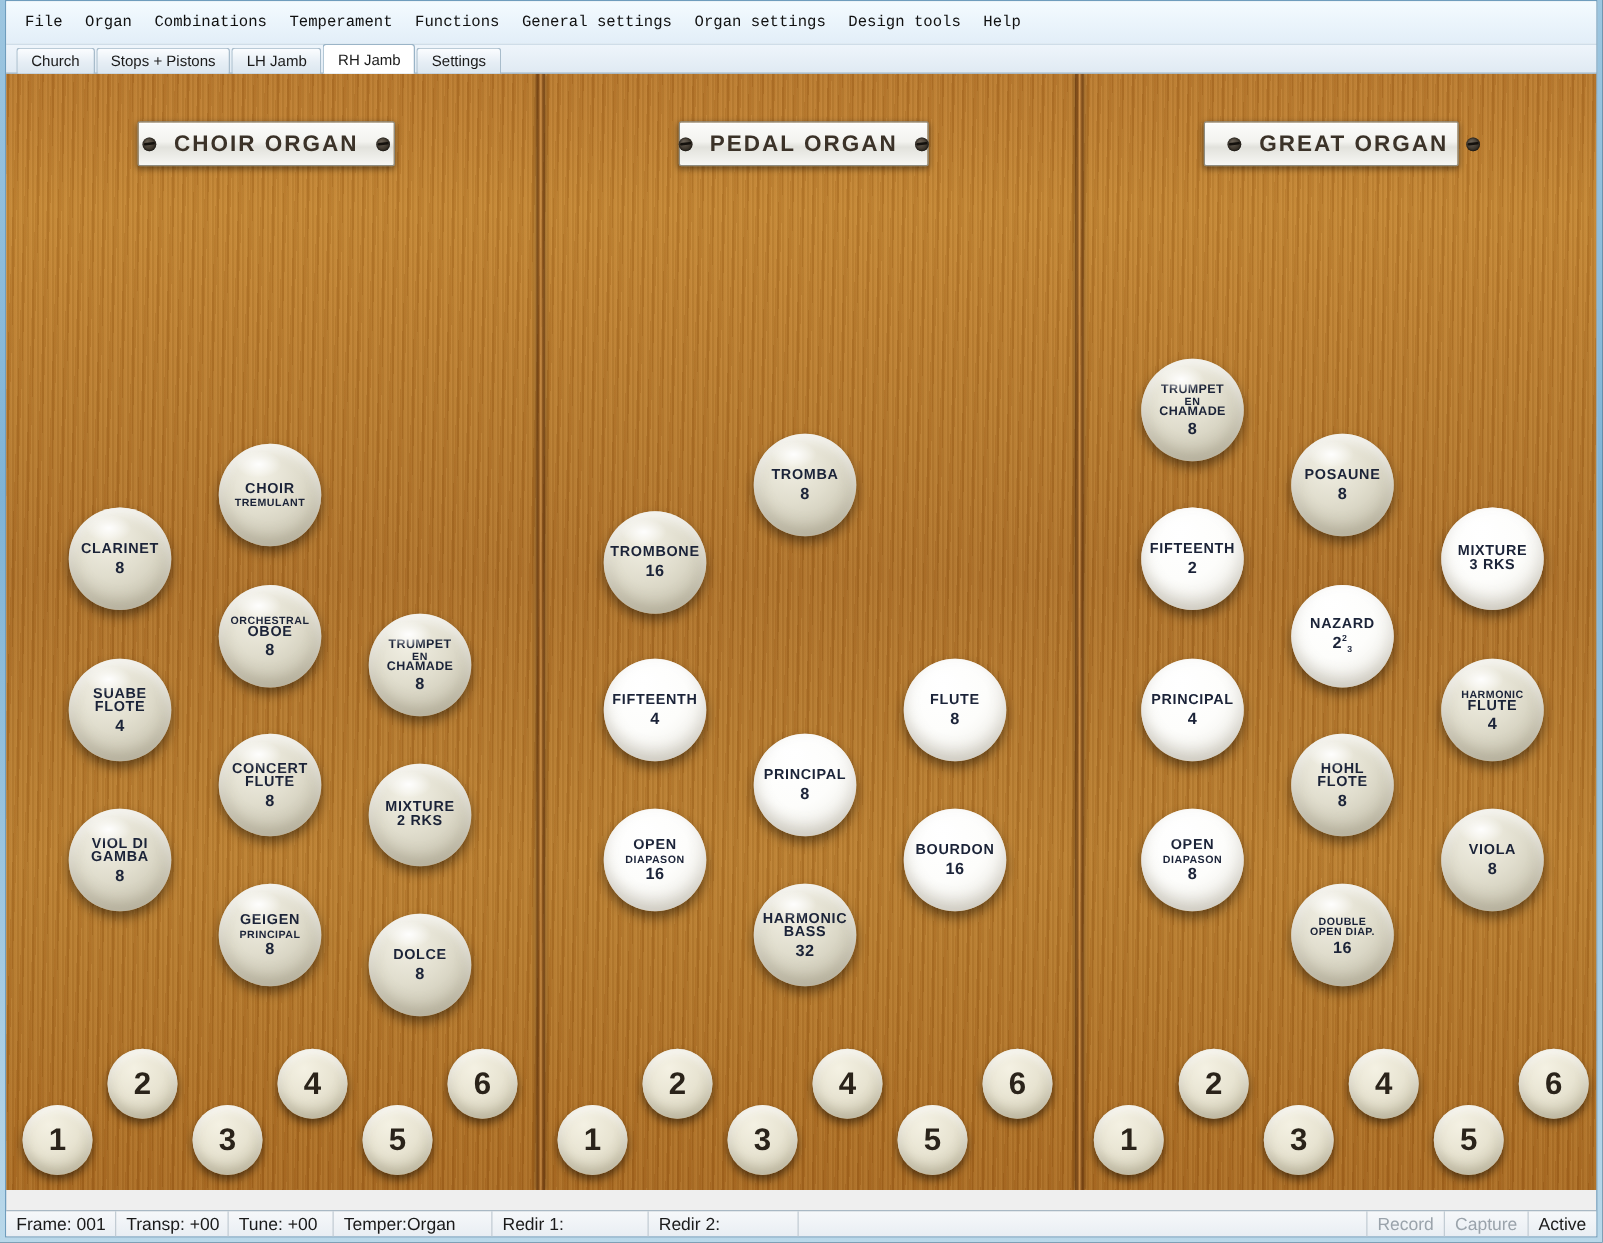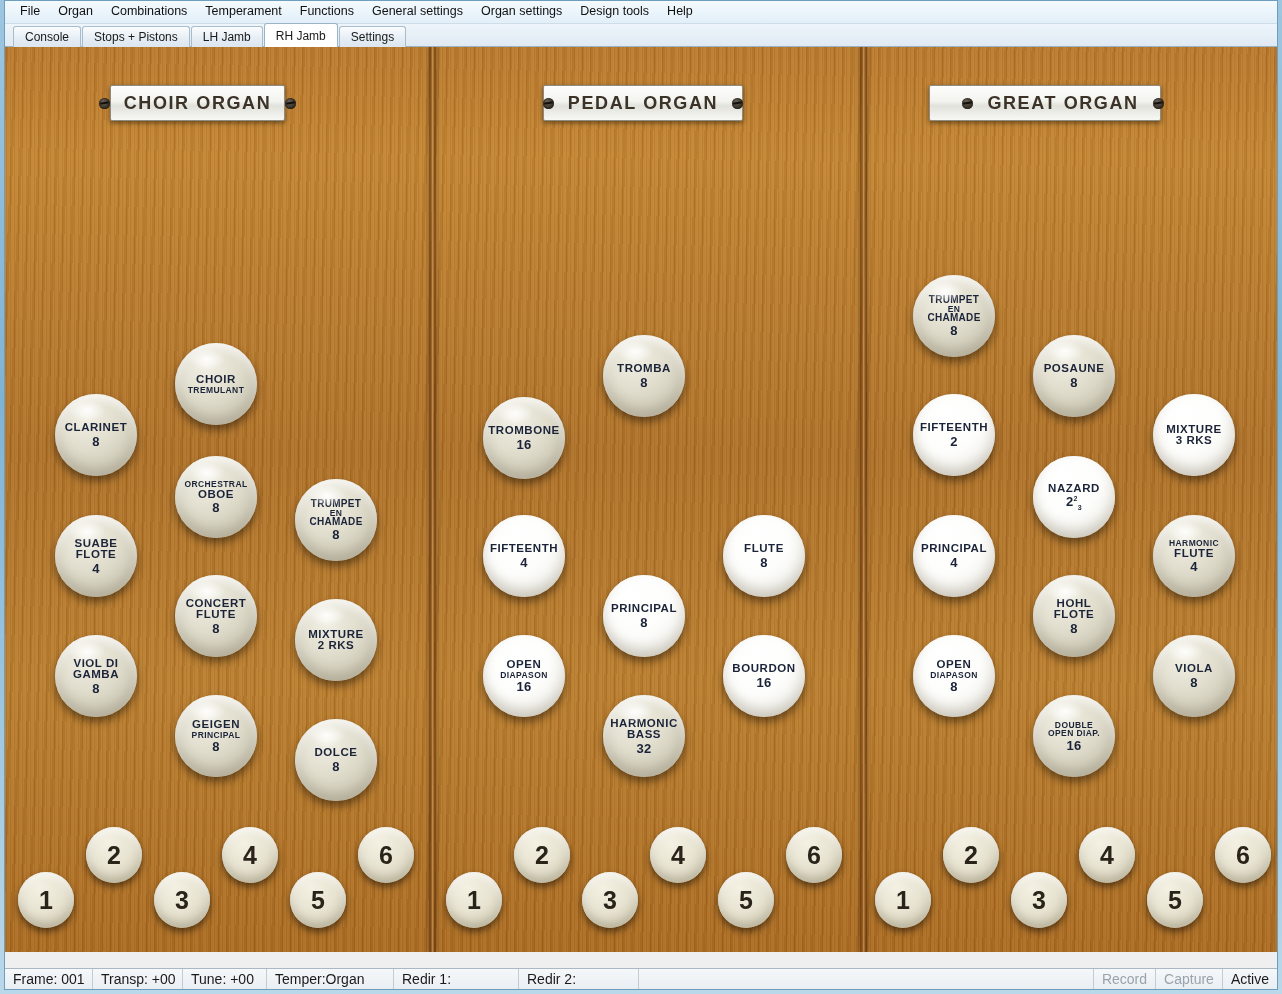--- a/index.html
+++ b/index.html
@@ -79,11 +79,12 @@
 
   
   #menubar {
-    height: 23px;
+    height: 35px;
     background: linear-gradient(180deg,#f4fbff 0%, #e2eef8 100%);
     border-bottom: 1px solid #cfdde8;
-    display: flex; 
+    display: flex; align-items: center;
     padding-left: 6px;
+    font-family: Liberation Mono, monospace;
   }
   .menuitem {
     font-size: 12.5px; color: #111; padding: 3px 9px;

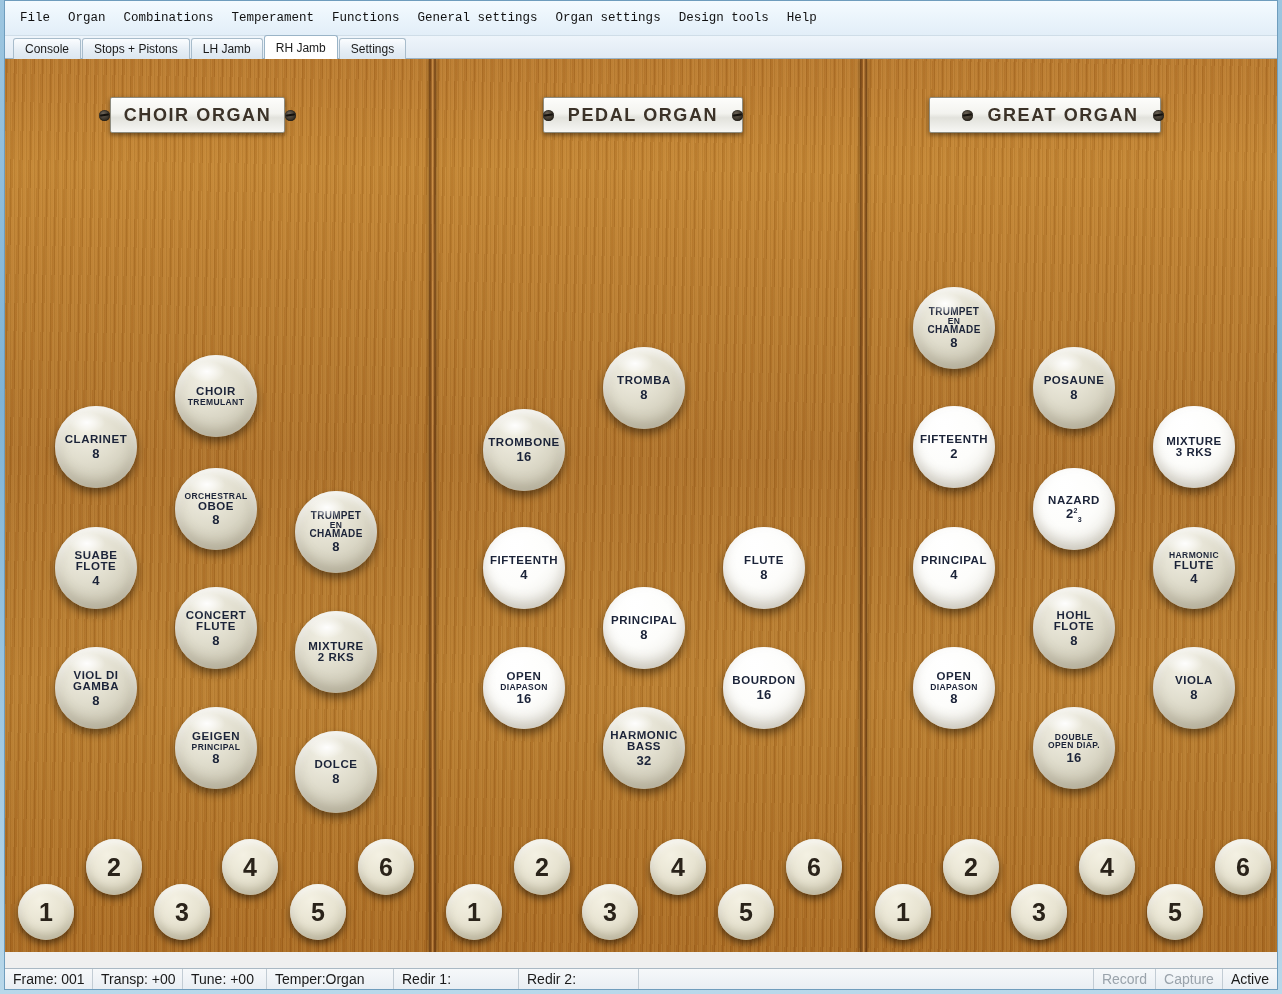--- a/index.html
+++ b/index.html
@@ -273,7 +273,7 @@
     </div>
 
     <div id="tabstrip">
-      <div class="tab">Console</div>
+      <div class="tab">Church</div>
       <div class="tab">Stops + Pistons</div>
       <div class="tab">LH Jamb</div>
       <div class="tab active">RH Jamb</div>

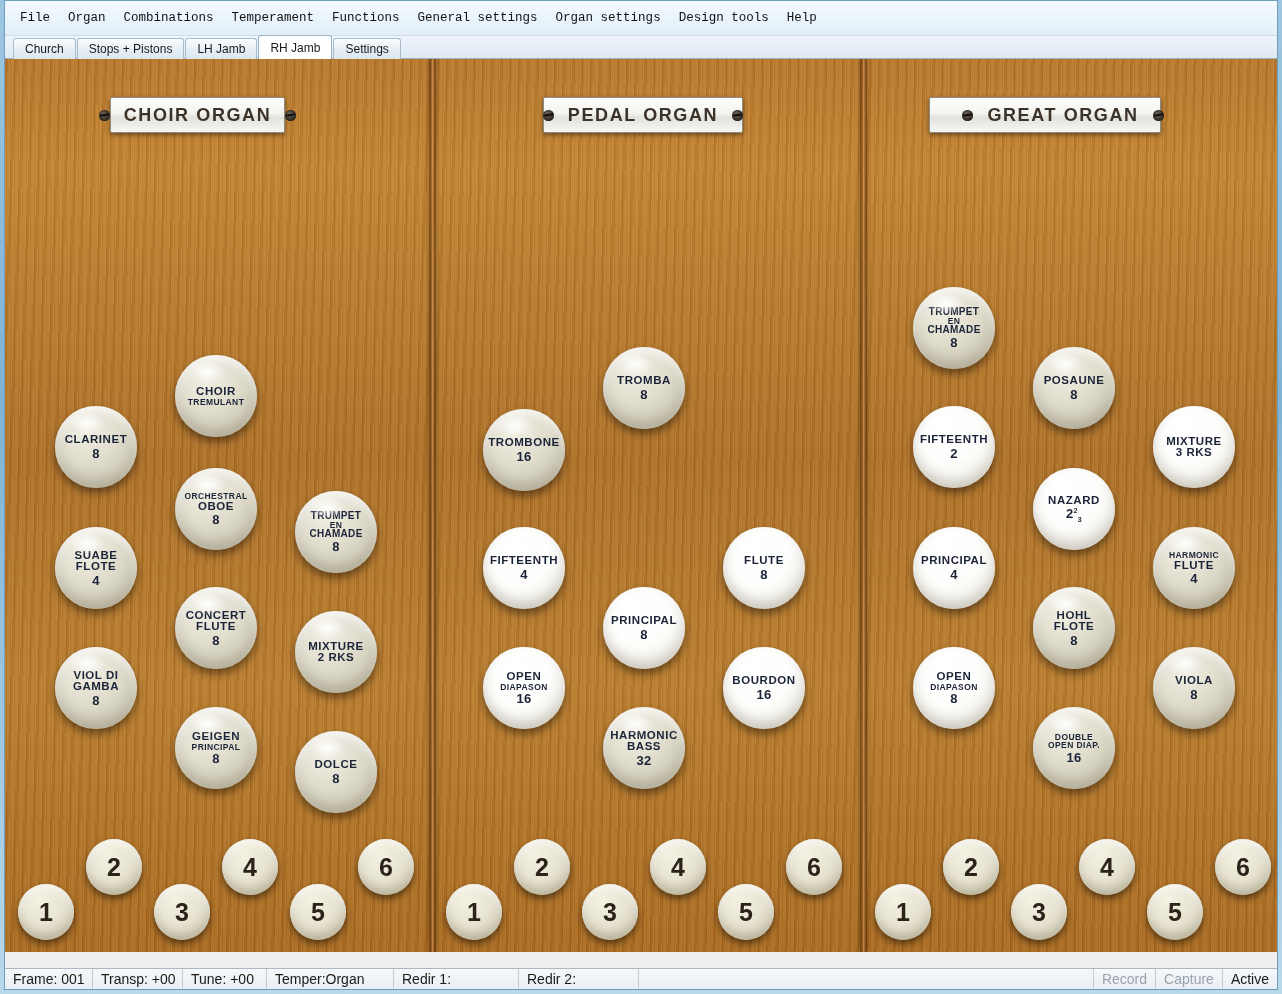--- a/index.html
+++ b/index.html
@@ -284,7 +284,7 @@
       <div class="divider" style="left:424px;"></div>
       <div class="divider" style="left:855px;"></div>
 
-      <div class="nameplate" style="left:105px; top:38px; width:175px;">
+      <div class="nameplate" style="left:105px; top:38px; width:206px;">
         <span class="screw"></span>
         <span class="txt">CHOIR ORGAN</span>
         <span class="screw"></span>

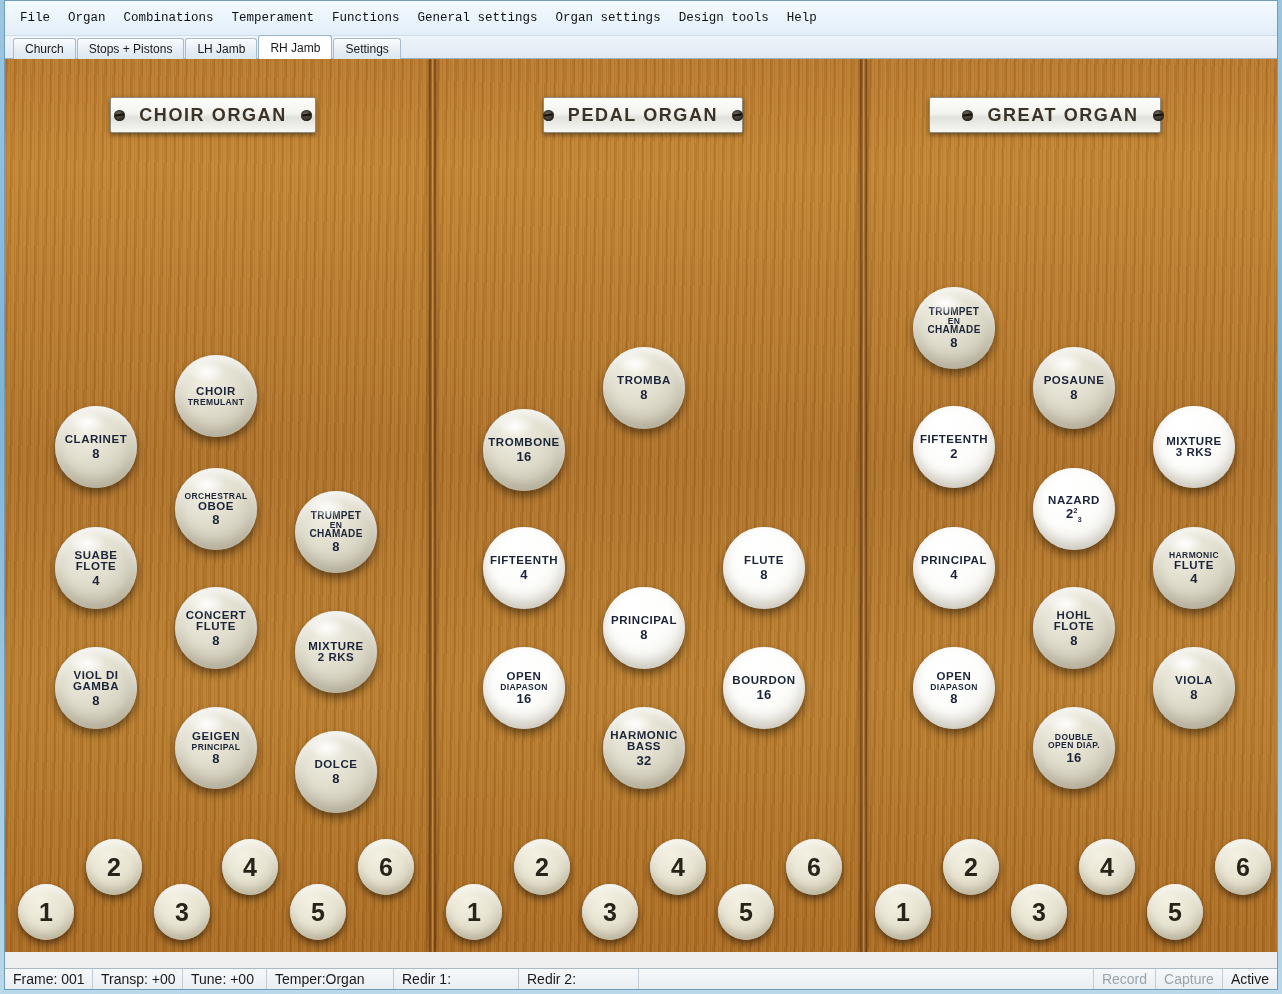--- a/index.html
+++ b/index.html
@@ -294,7 +294,7 @@
         <span class="txt">PEDAL  ORGAN</span>
         <span class="screw"></span>
       </div>
-      <div class="nameplate" style="left:924px; top:38px; width:232px;padding-left:45px;">
+      <div class="nameplate" style="left:958px; top:38px; width:204px;padding-left:45px;">
         <span class="screw"></span>
         <span class="txt">GREAT ORGAN</span>
         <span class="screw"></span>

